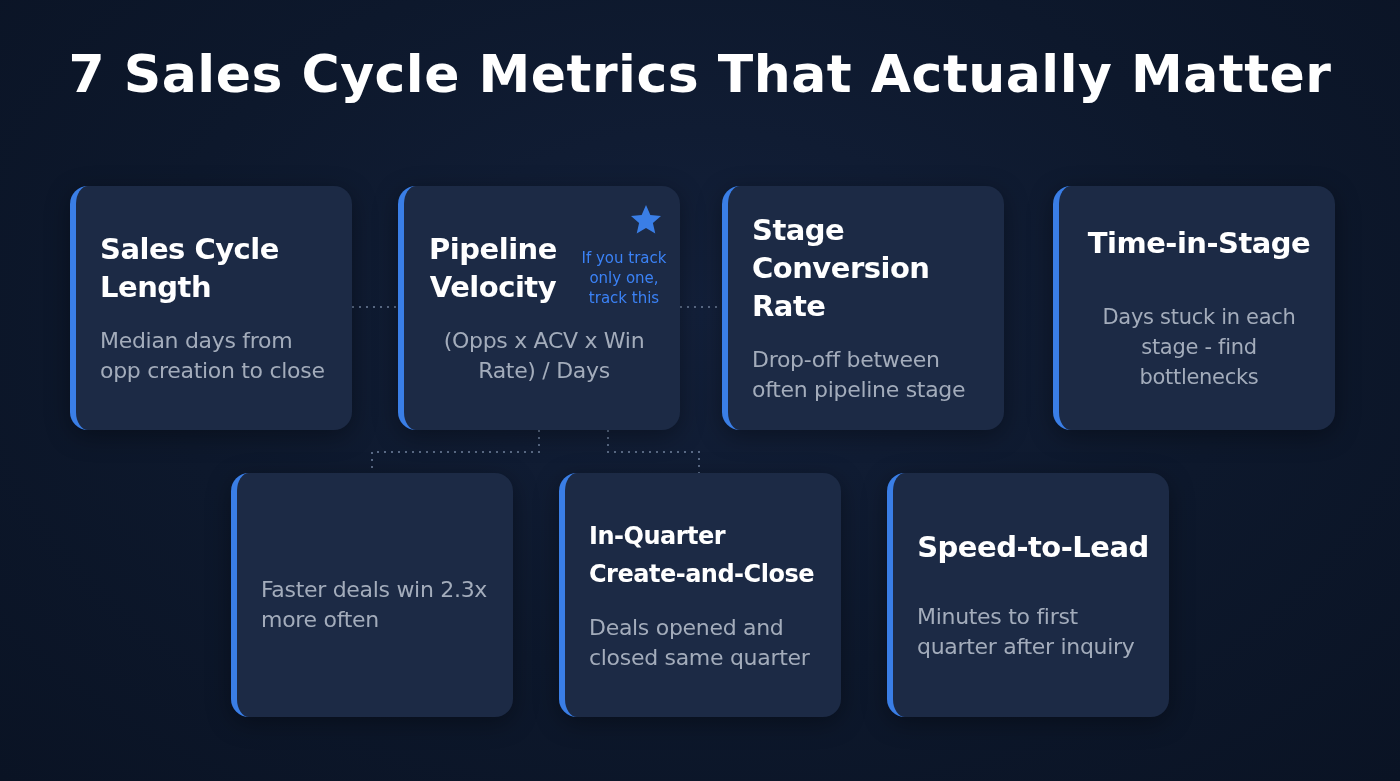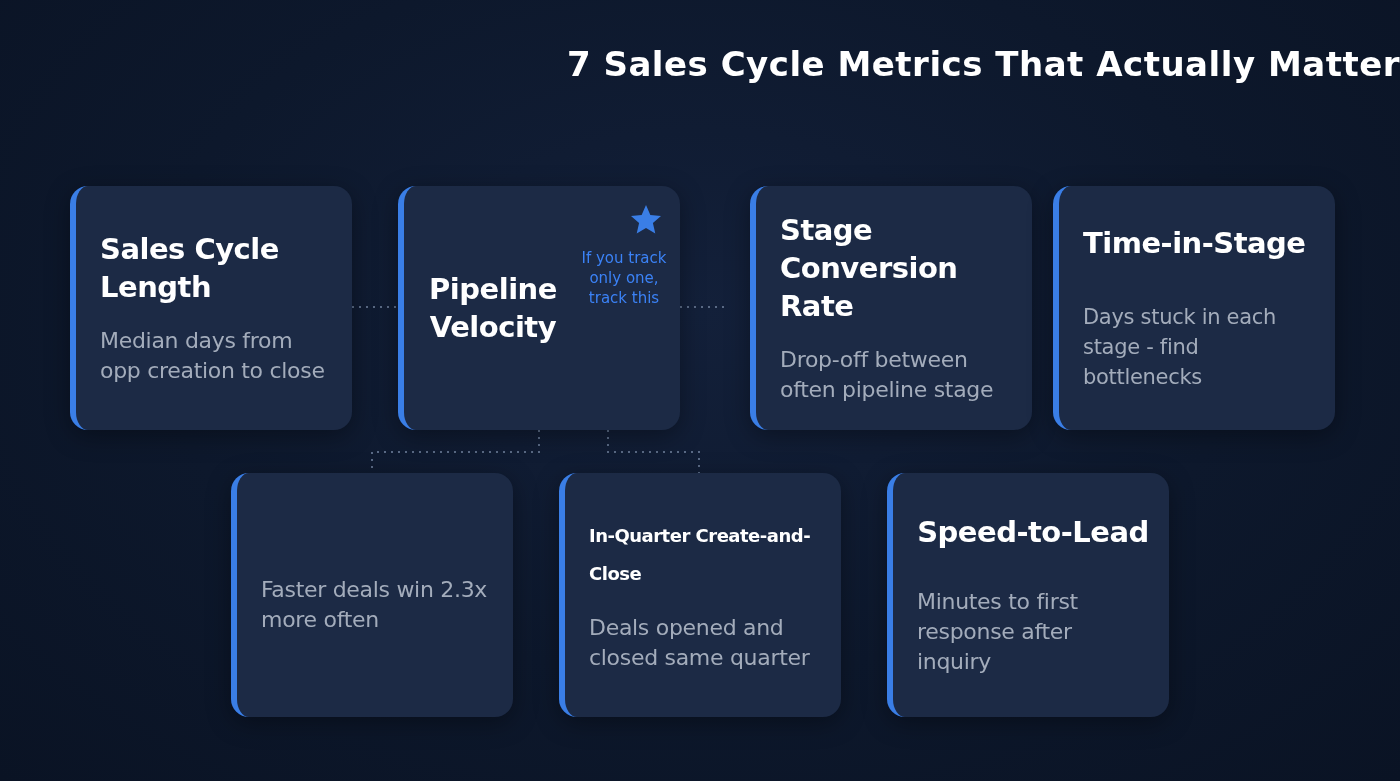--- a/index.html
+++ b/index.html
@@ -11,8 +11,8 @@
     }
     .title {
       position: absolute; left: 0; right: 0; top: 44px;
-      text-align: right; color: #ffffff;
-      font-size: 34px; font-weight: 700; letter-spacing: 0.5px;
+      text-align: center; color: #ffffff;
+      font-size: 52px; font-weight: 700; letter-spacing: 0.5px;
       font-family: "DejaVu Sans", sans-serif;
     }
     .card {

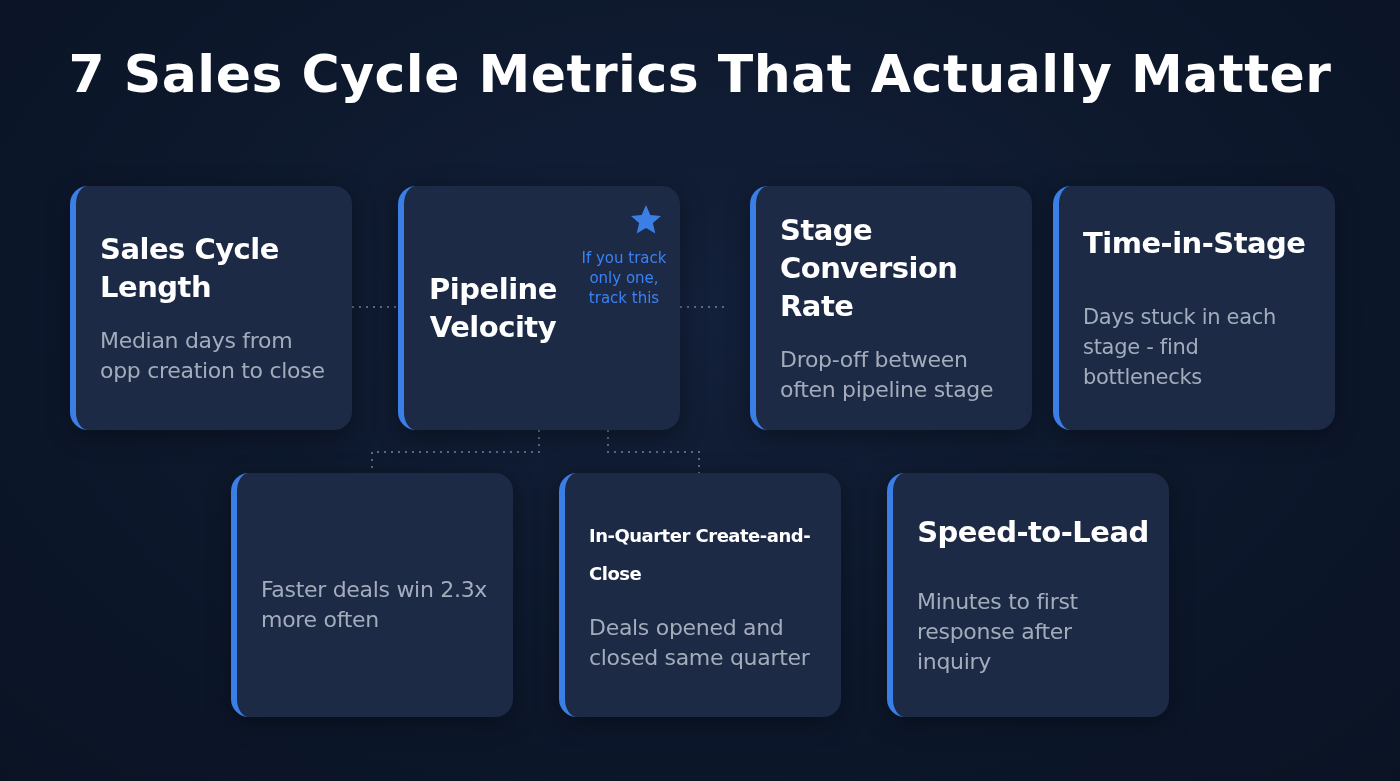--- a/index.html
+++ b/index.html
@@ -70,7 +70,7 @@
   <div class="note">If you track only one, track this</div>
 </div>
 
-<div class="card" style="left:750px; top:186px;">
+<div class="card" style="left:722px; top:186px;">
   <div class="card-title">Stage Conversion Rate</div>
   <div class="card-desc">Drop-off between often pipeline stage</div>
 </div>

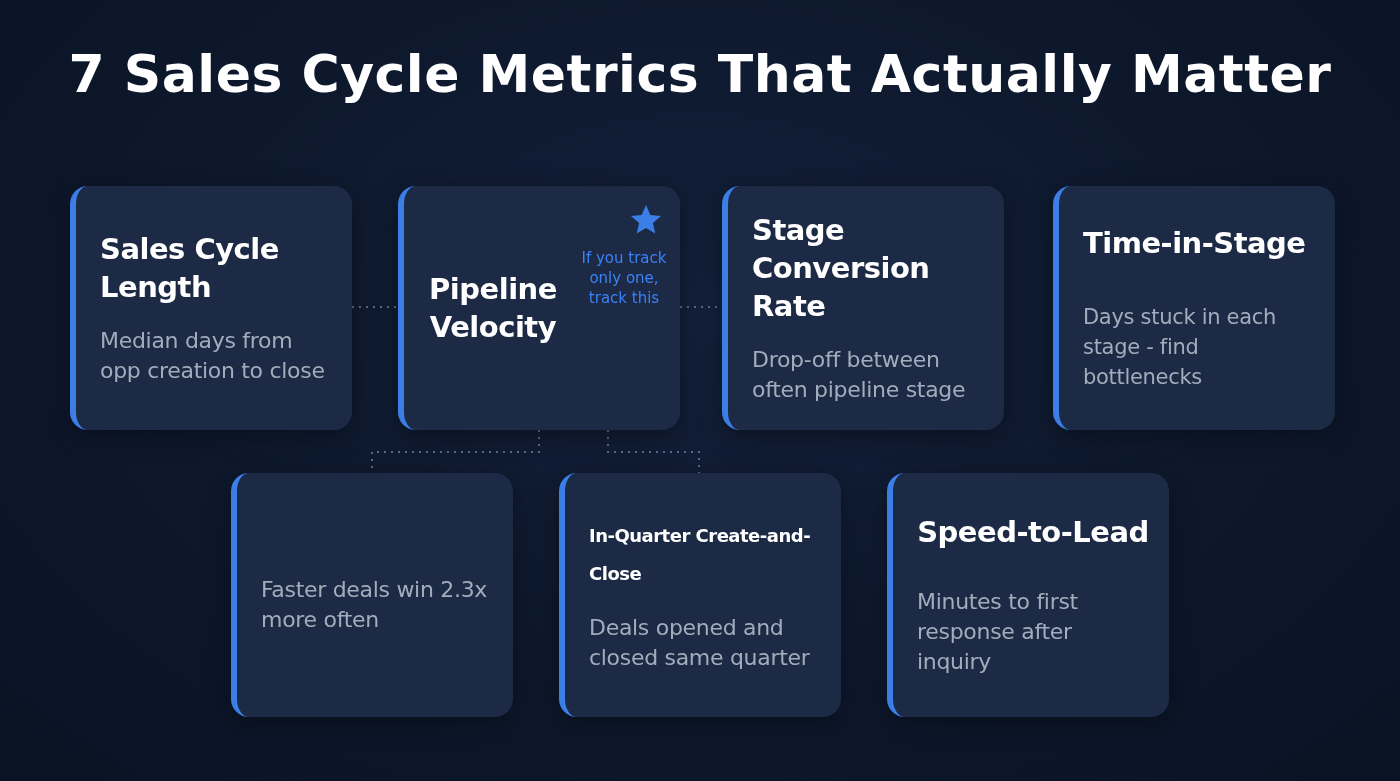--- a/index.html
+++ b/index.html
@@ -75,7 +75,7 @@
   <div class="card-desc">Drop-off between often pipeline stage</div>
 </div>
 
-<div class="card" style="left:1053px; top:186px;">
+<div class="card" style="left:1053px; top:186px;text-align:center;">
   <div class="card-title">Time-in-Stage</div>
   <div class="card-desc" style="font-size:21px;margin-top:40px;">Days stuck in each stage - find bottlenecks</div>
 </div>

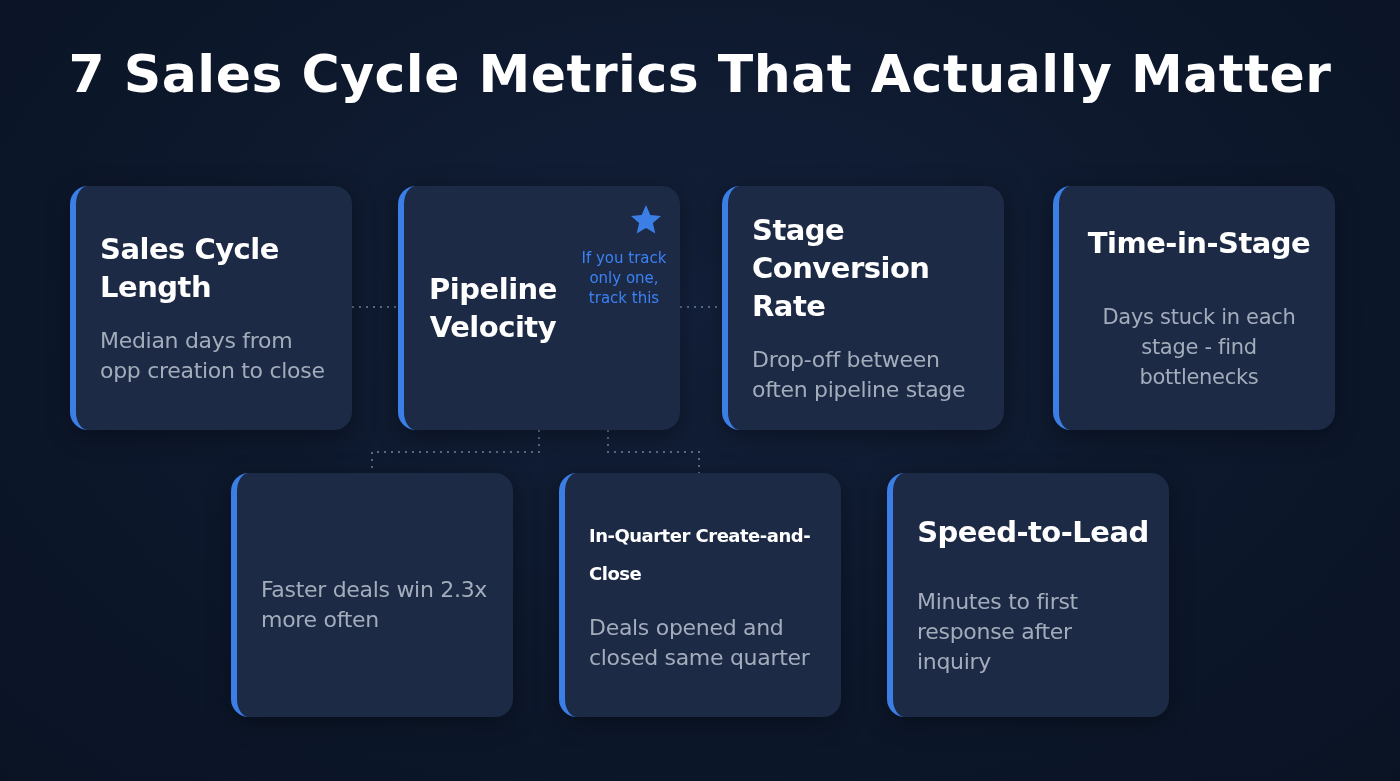--- a/index.html
+++ b/index.html
@@ -68,6 +68,7 @@
   </svg>
   <div class="card-title" style="width:130px;">Pipeline Velocity</div>
   <div class="note">If you track only one, track this</div>
+  <div class="card-desc">(Opps x ACV x Win Rate) / Days</div>
 </div>
 
 <div class="card" style="left:722px; top:186px;">

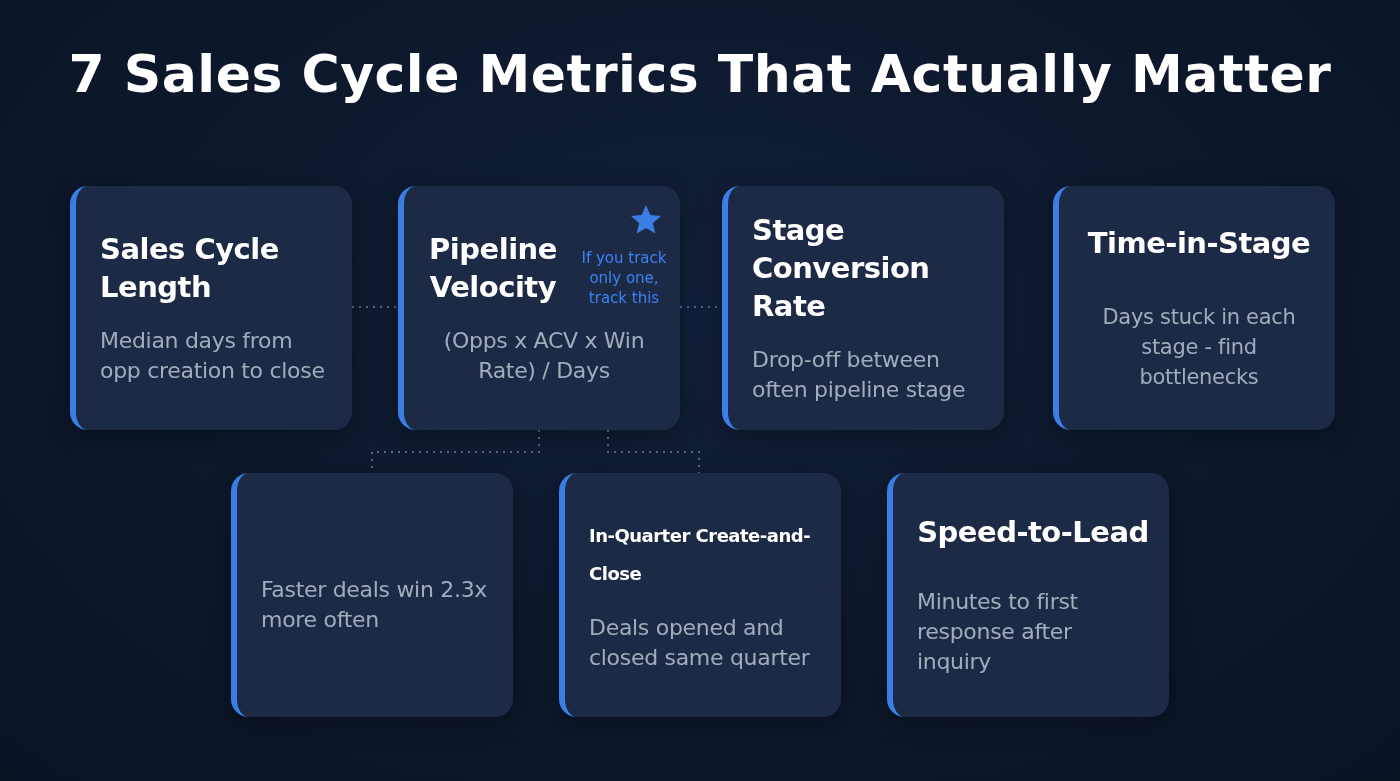--- a/index.html
+++ b/index.html
@@ -86,7 +86,7 @@
 </div>
 
 <div class="card" style="left:559px; top:473px;">
-  <div class="card-title" style="font-size:18px;">In-Quarter Create-and-Close</div>
+  <div class="card-title" style="font-size:24px;">In-Quarter Create-and-Close</div>
   <div class="card-desc">Deals opened and closed same quarter</div>
 </div>
 

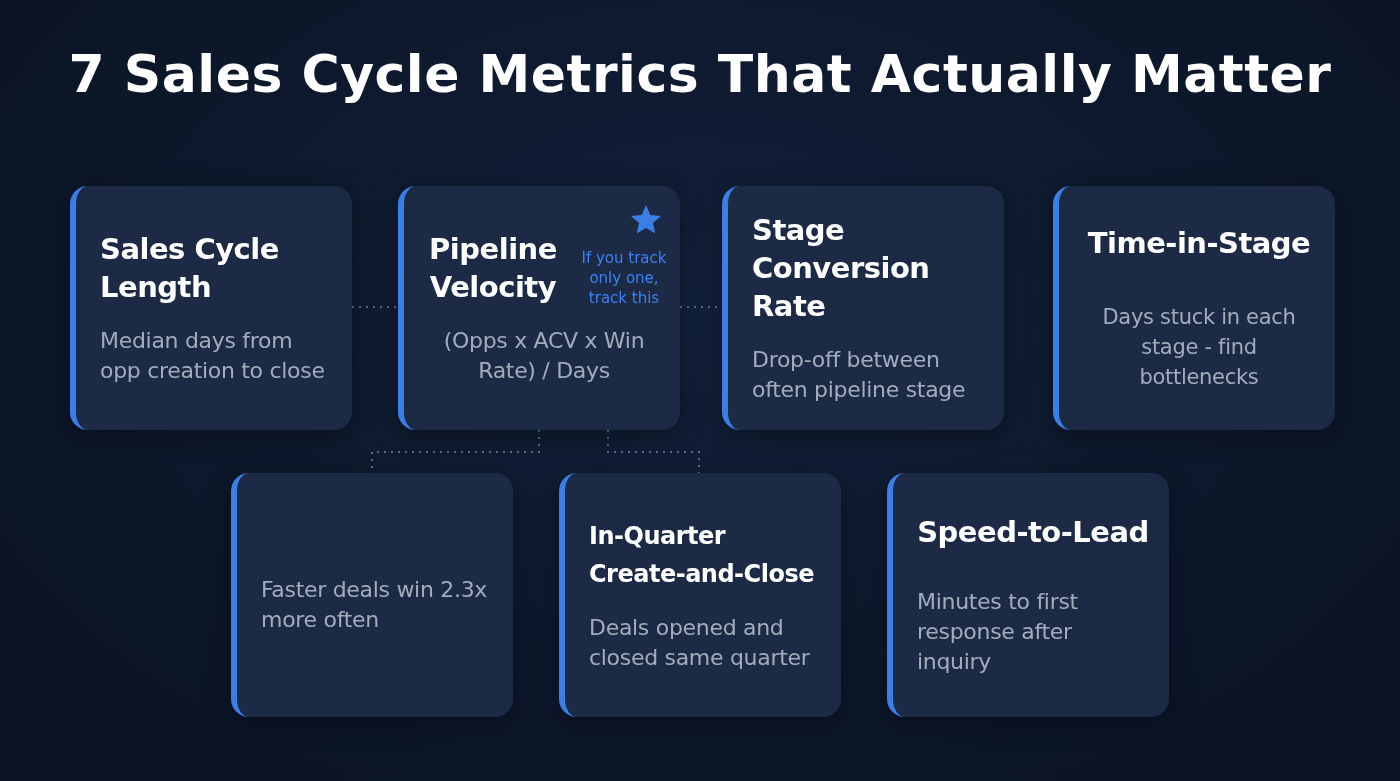--- a/index.html
+++ b/index.html
@@ -92,7 +92,7 @@
 
 <div class="card" style="left:887px; top:473px;align-items:center;">
   <div class="card-title">Speed-to-Lead</div>
-  <div class="card-desc" style="margin-top:36px;">Minutes to first response after inquiry</div>
+  <div class="card-desc" style="margin-top:36px;">Minutes to first quarter after inquiry</div>
 </div>
 
 </body></html>

